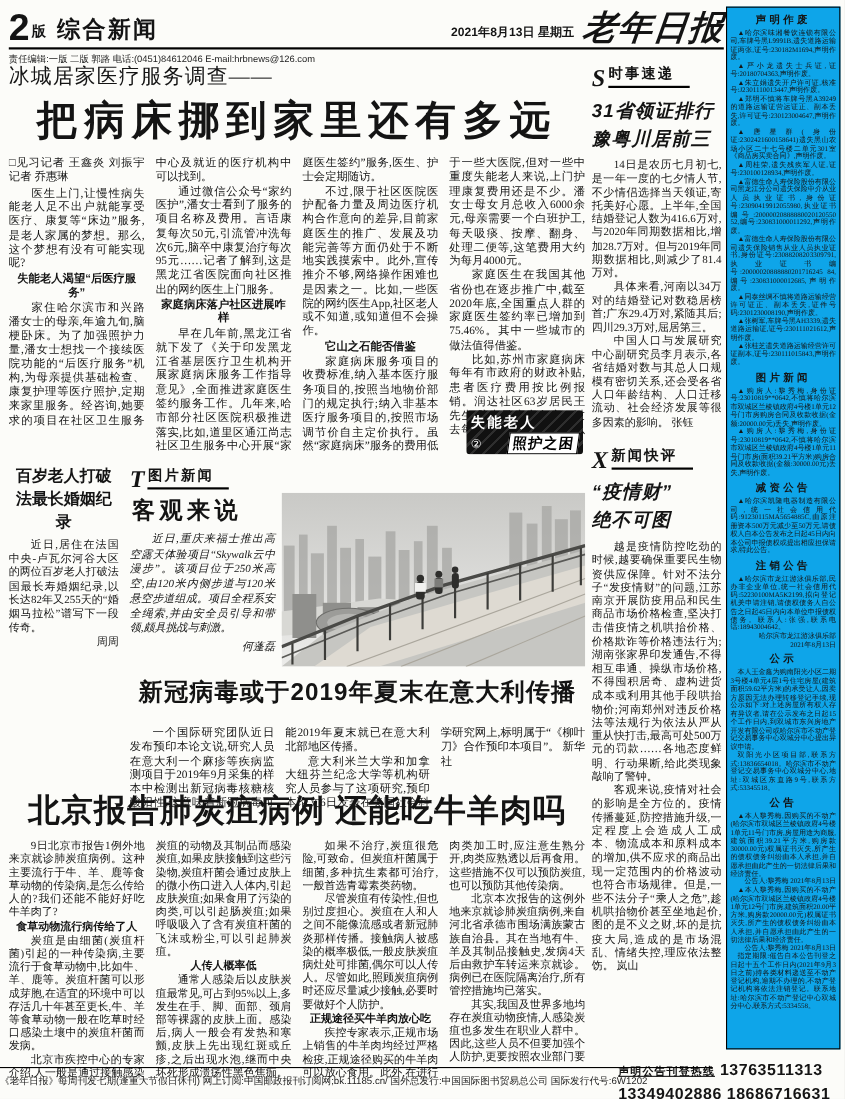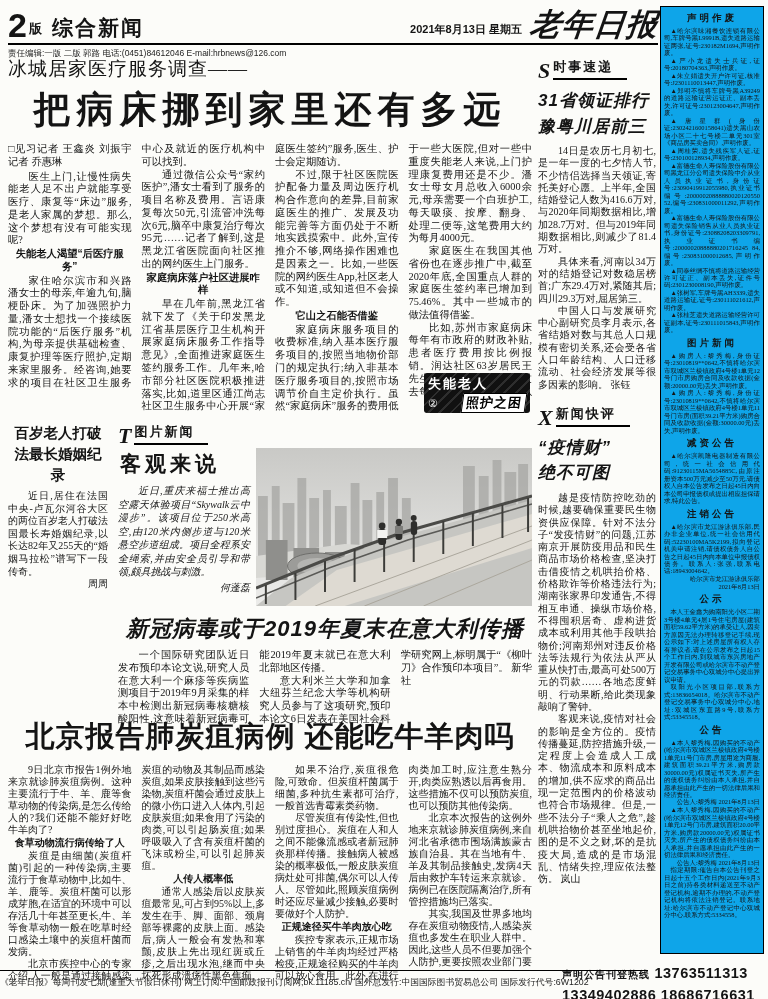--- a/index.html
+++ b/index.html
@@ -54,7 +54,7 @@
   .pn-photo { flex:1; }
   .pn-photo svg { display:block; width:100%; height:158px; }
   .covid { margin-top:6px; }
-  .covid-headline { font-family:"Liberation Sans",sans-serif; font-weight:bold; font-size:22px; text-align:center; letter-spacing:1px; margin-bottom:5px; white-space:nowrap;font-style:italic; }
+  .covid-headline { font-family:"Liberation Sans",sans-serif; font-weight:bold; font-size:22px; text-align:center; letter-spacing:1px; margin-bottom:17px; white-space:nowrap; }
   .covid-body { height:78px; column-count:3; column-gap:10px; column-fill:auto; font-size:10.3px; line-height:1.24; text-align:justify; overflow:hidden; }
   
   .anthrax { margin-top:0; }

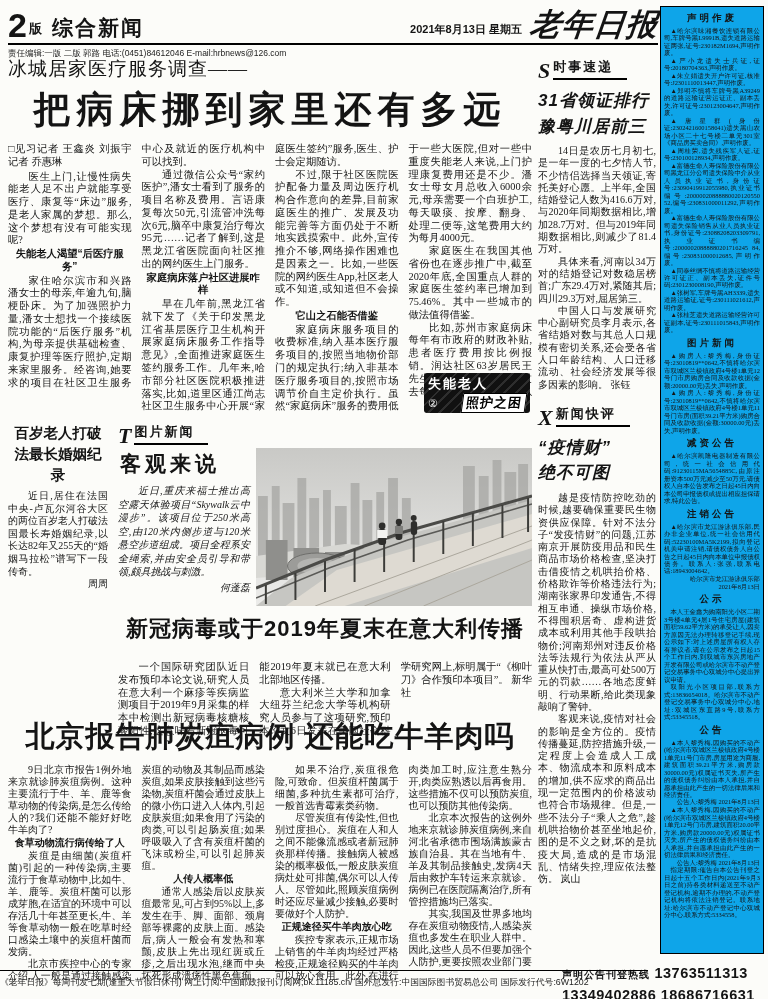--- a/index.html
+++ b/index.html
@@ -73,7 +73,7 @@
   
   .footer { position:absolute; left:0; top:970px; width:648px; border-top:1.5px solid #000; padding-top:6px; font-family:"Liberation Sans",sans-serif; font-size:8.8px; color:#222; }
   .hotline { position:absolute; left:562px; top:962px; width:204px; font-family:"Liberation Sans",sans-serif; font-weight:bold; line-height:1.35; white-space:nowrap; }
-  .hotline-label { font-size:10px; letter-spacing:1px; }
+  .hotline-label { font-size:10px; letter-spacing:1px;text-decoration:underline; }
   .hotline-num { font-size:14.5px; letter-spacing:0.5px; }
 </style>
 </head>

